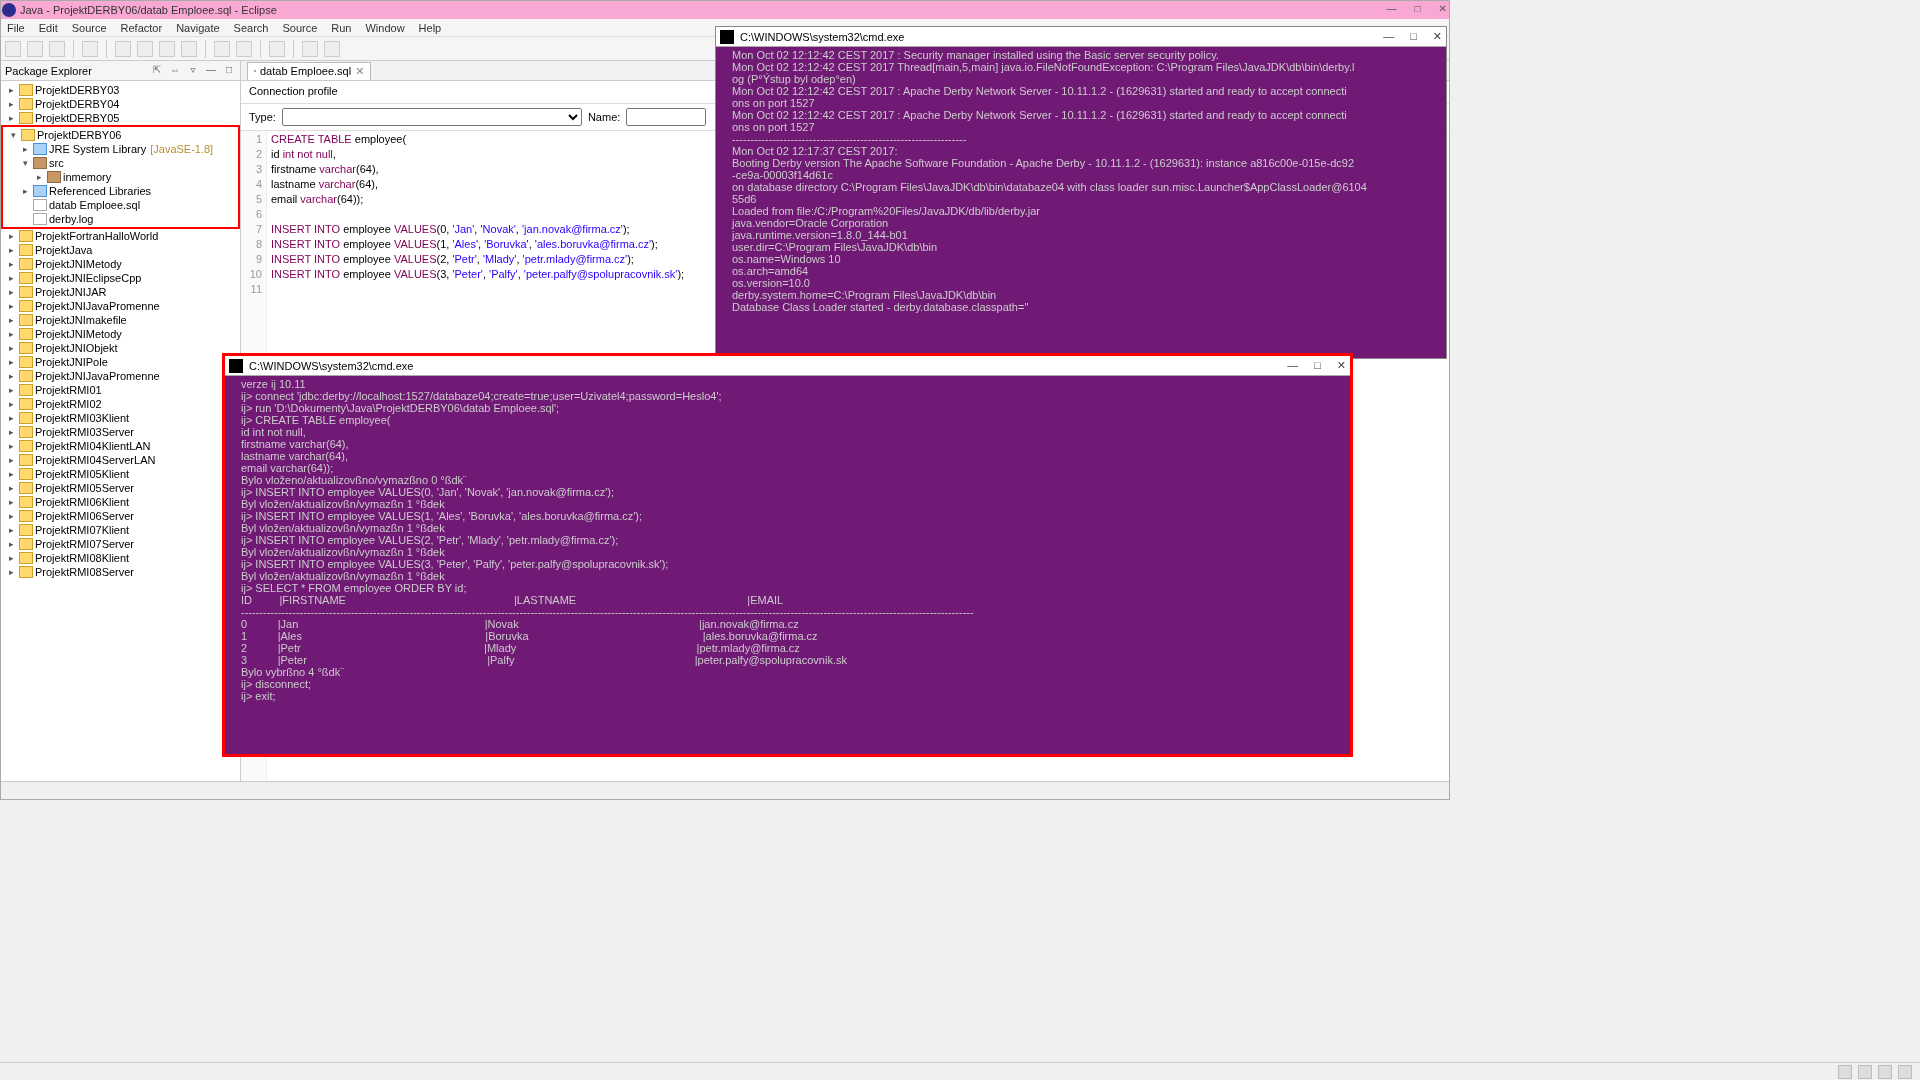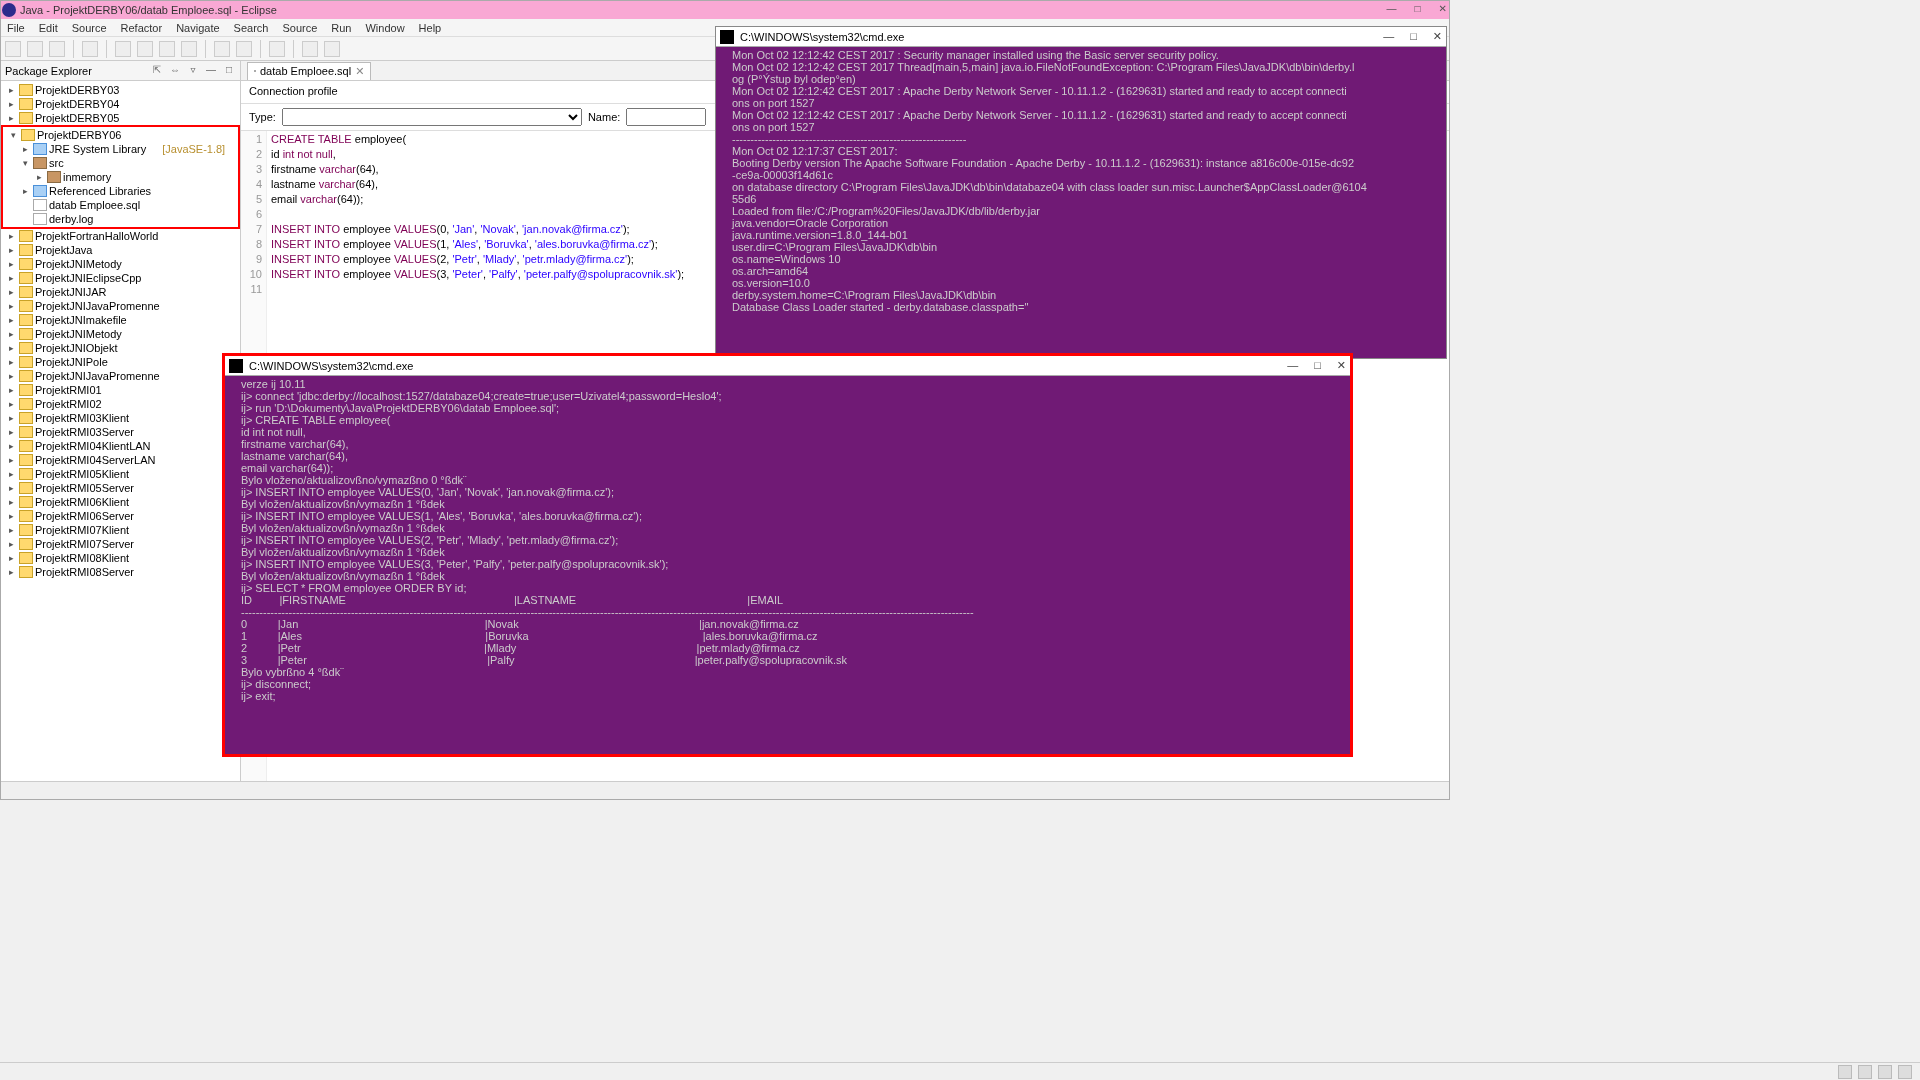--- a/index.html
+++ b/index.html
@@ -37,7 +37,7 @@
 .highlight-red { border: 2px solid #ff0000; }
 .indent-1 { padding-left: 20px; }
 .indent-2 { padding-left: 34px; }
-.jre-extra { color: #b89030; margin-left: 16px; }
+.jre-extra { color: #b89030; margin-left: 4px; }
 
 
 .editor { flex: 1; display: flex; flex-direction: column; }

